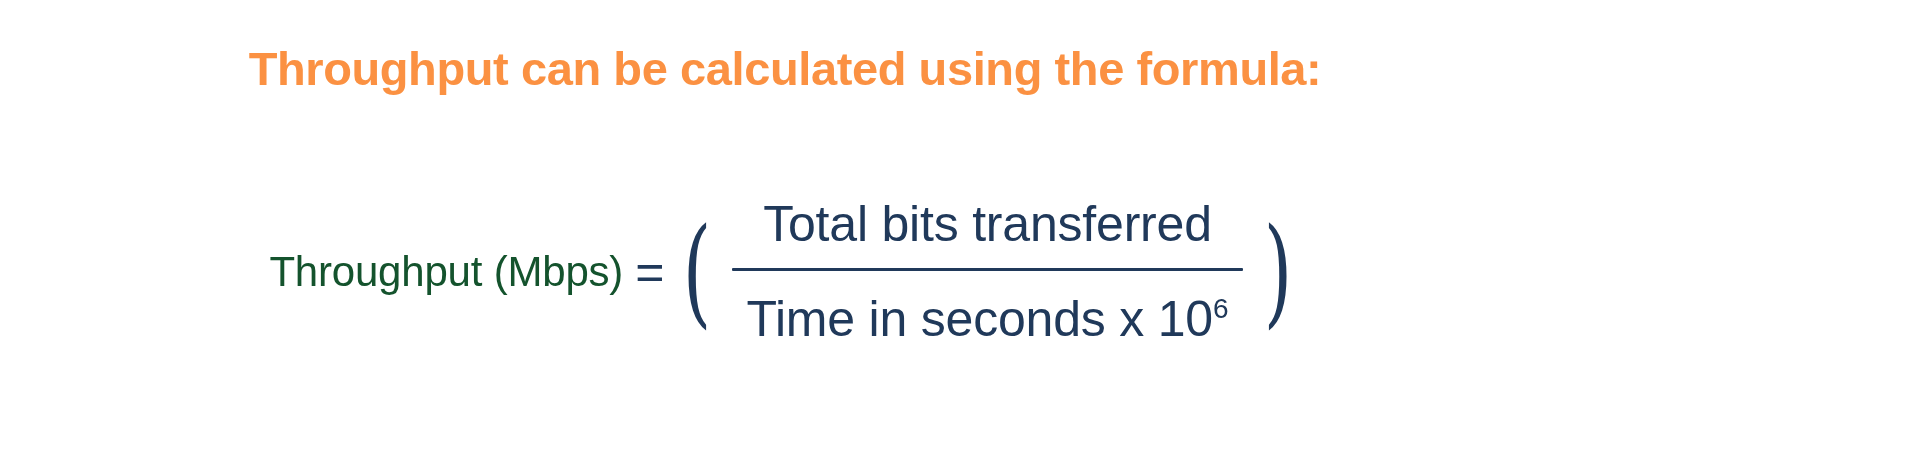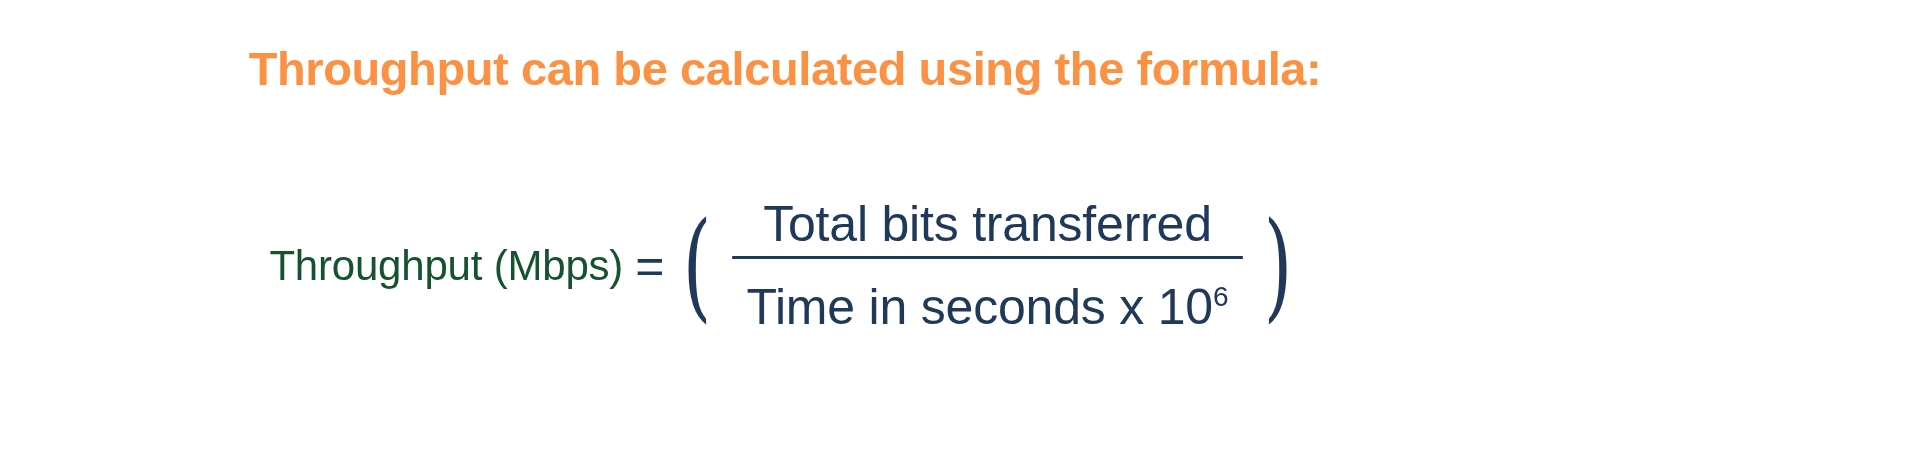--- a/index.html
+++ b/index.html
@@ -100,7 +100,7 @@
     white-space: nowrap;
     padding: 0 14px;
   }
-  .numerator   { padding-bottom: 4px; }
+  .numerator   { padding-bottom: 16px; }
   .denominator { padding-top: 20px; }
 
   .frac-bar {

